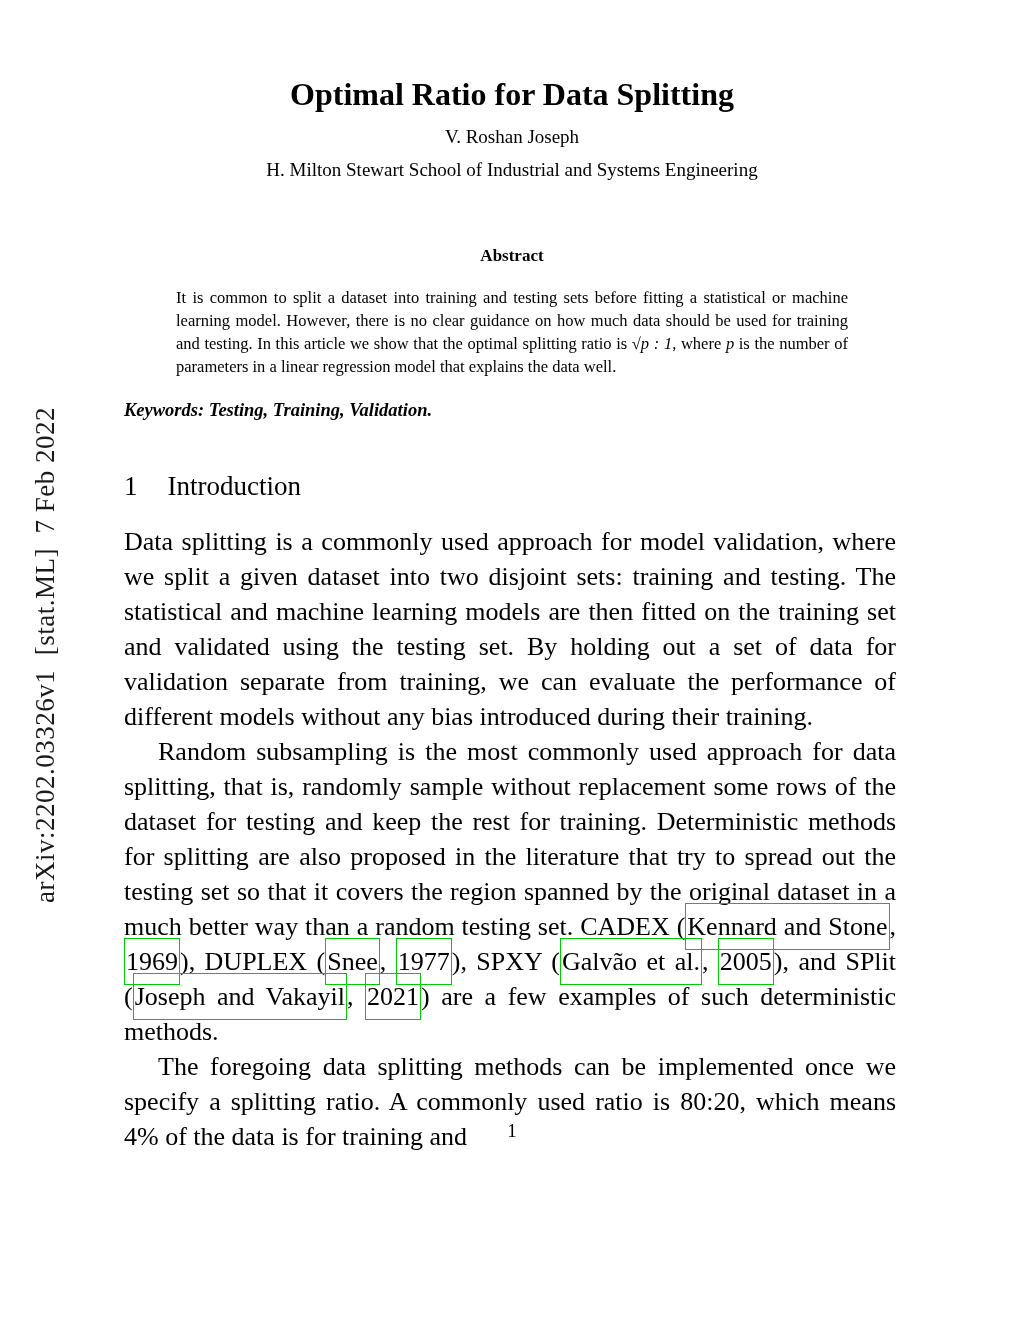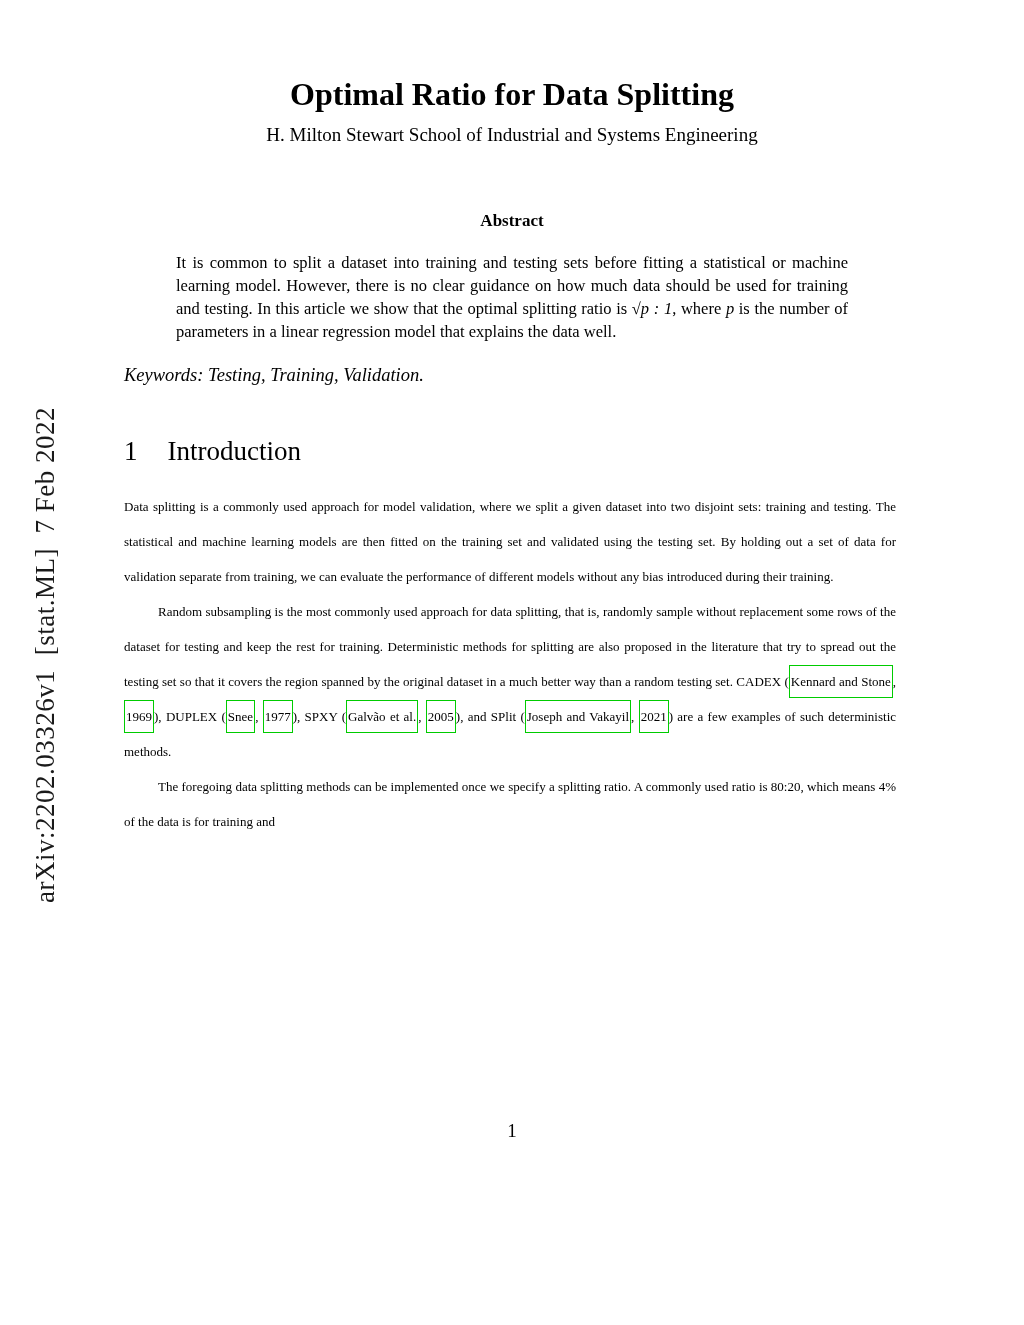--- a/index.html
+++ b/index.html
@@ -102,6 +102,7 @@
 
   <h1 class="title">Optimal Ratio for Data Splitting</h1>
 
+  <div class="author">V. Roshan Joseph</div>
 
   <div class="affil first">H. Milton Stewart School of Industrial and Systems Engineering</div>
 

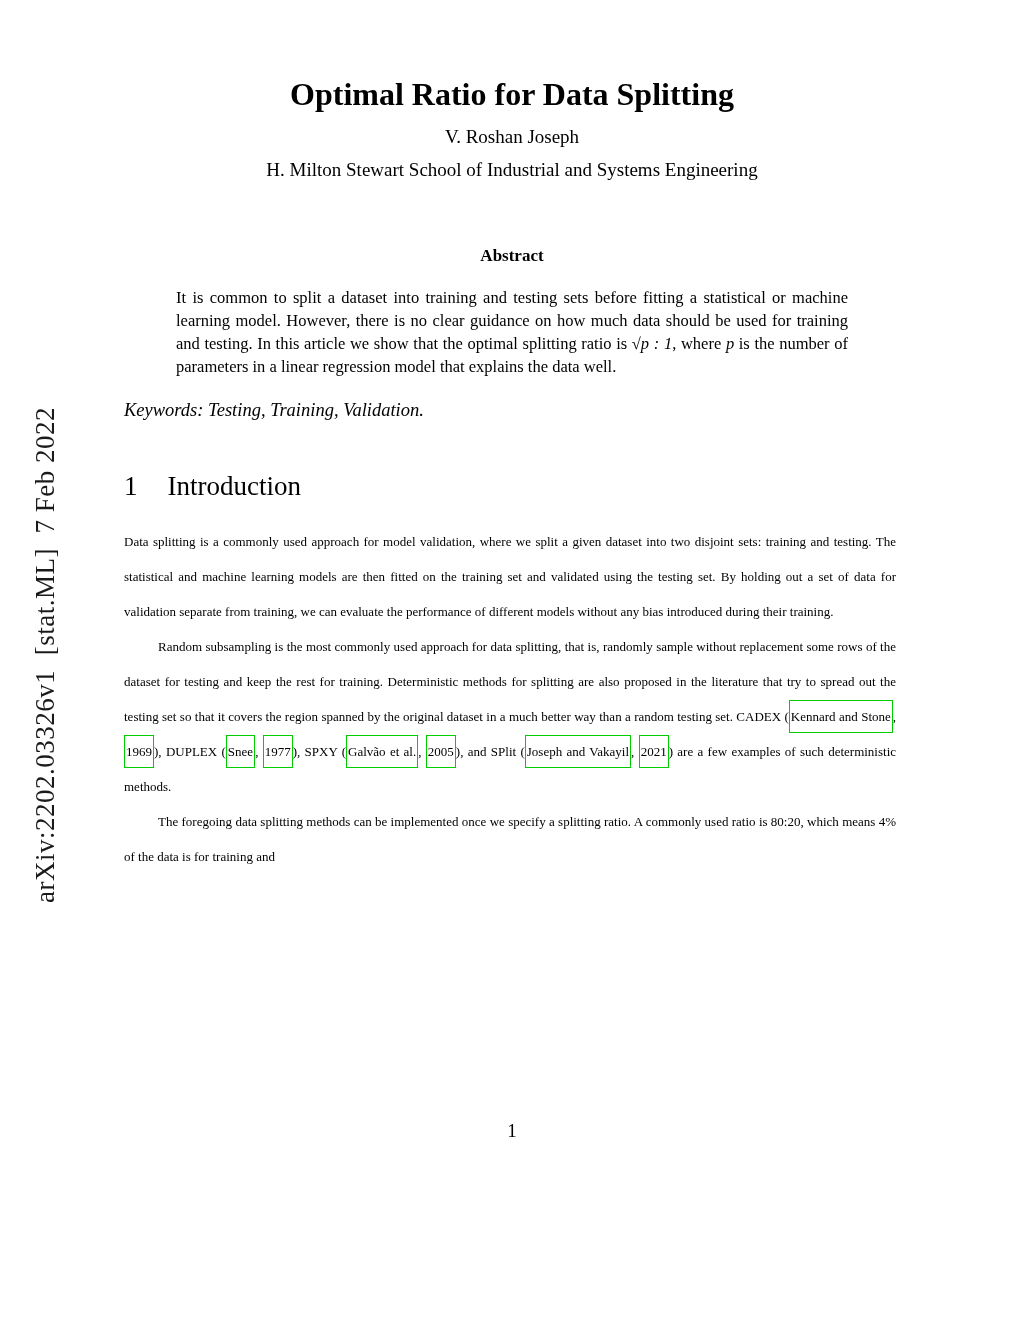--- a/index.html
+++ b/index.html
@@ -63,6 +63,7 @@
     width: 772px;
     font-style: italic;
     font-size: 18.5px;
+    font-weight: bold;
   }
   .section-heading {
     margin: 50px 0 0 124px;

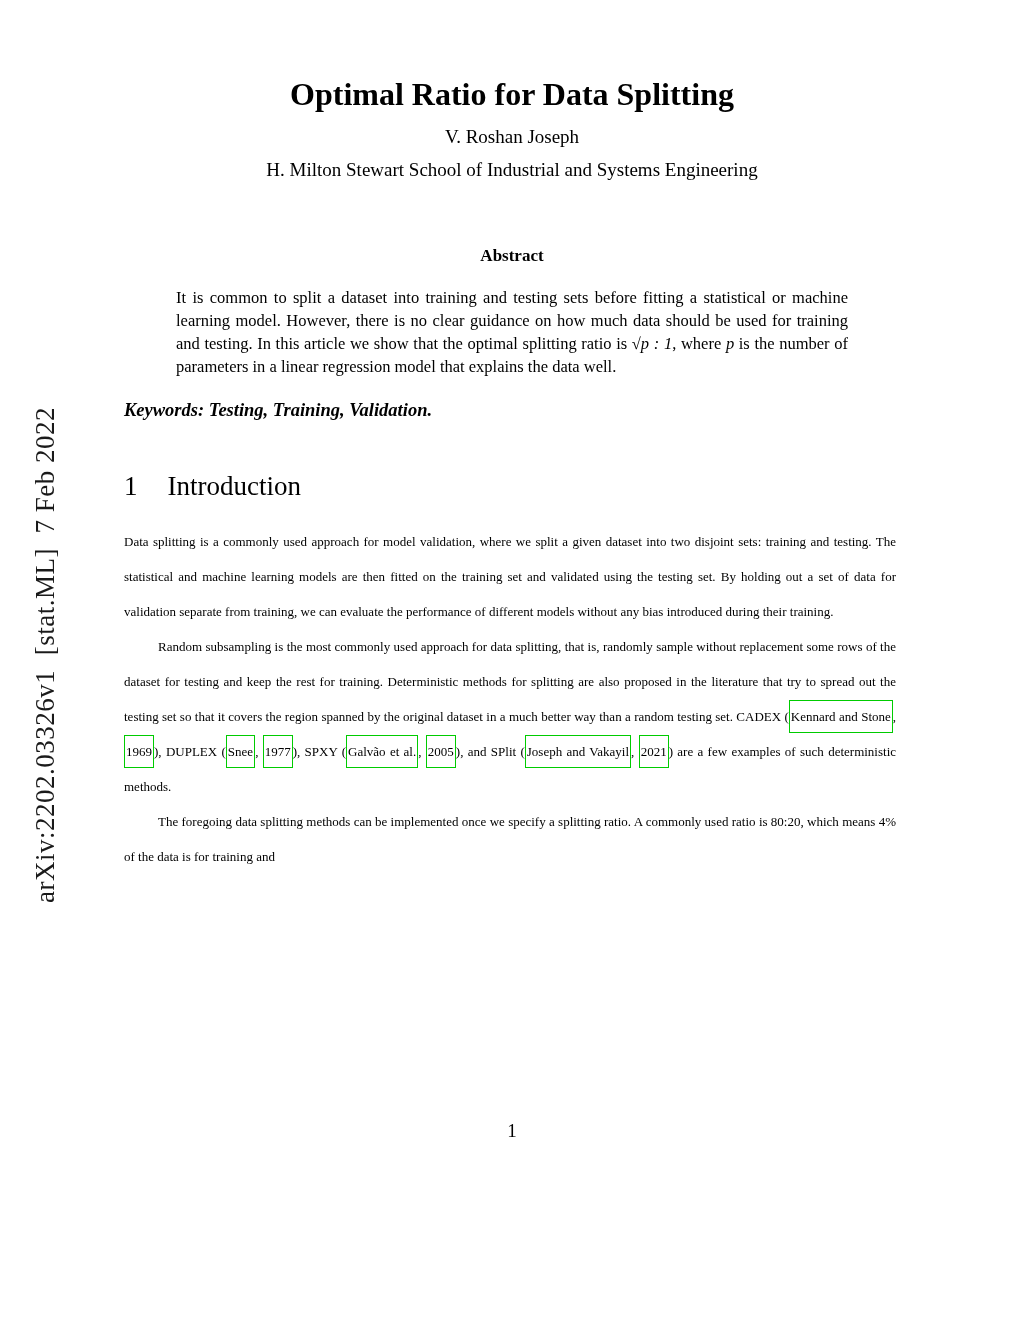--- a/index.html
+++ b/index.html
@@ -75,7 +75,7 @@
     width: 772px;
     margin: 0 0 0 124px;
     text-align: justify;
-    font-size: 13px;
+    font-size: 26px;
     line-height: 35px;
   }
   .body-para.first { margin-top: 22px; }

